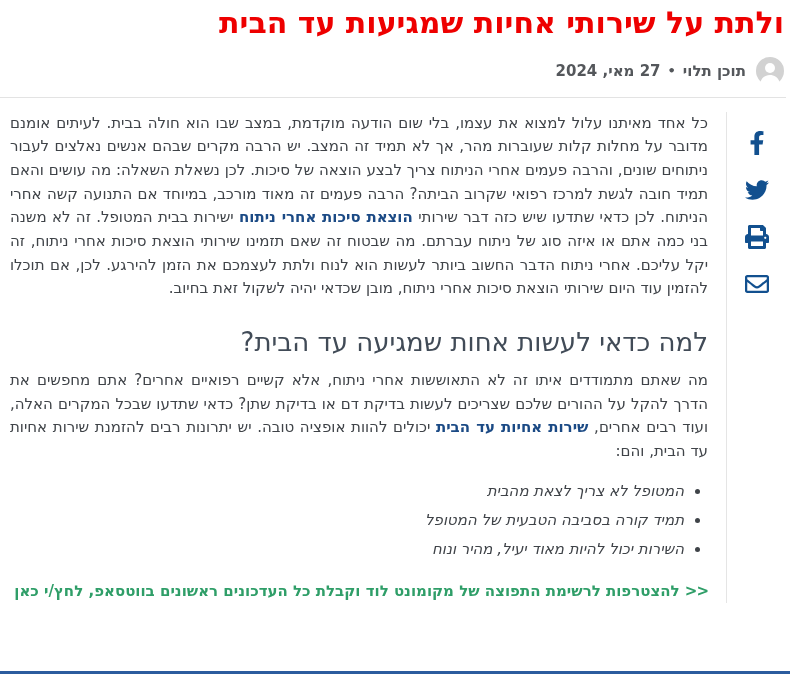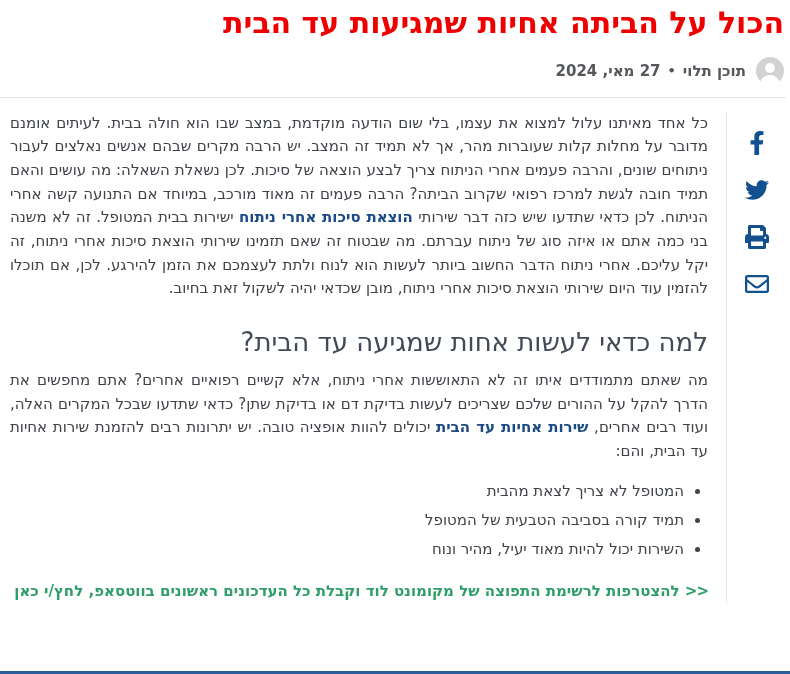--- a/index.html
+++ b/index.html
@@ -116,7 +116,7 @@
 
 <div class="page">
 
-  <h1 class="article-title">הכול על הביתה אחיות שמגיעות עד הבית</h1>
+  <h1 class="article-title">ולתת על שירותי אחיות שמגיעות עד הבית</h1>
 
   <div class="byline">
     <span class="avatar">

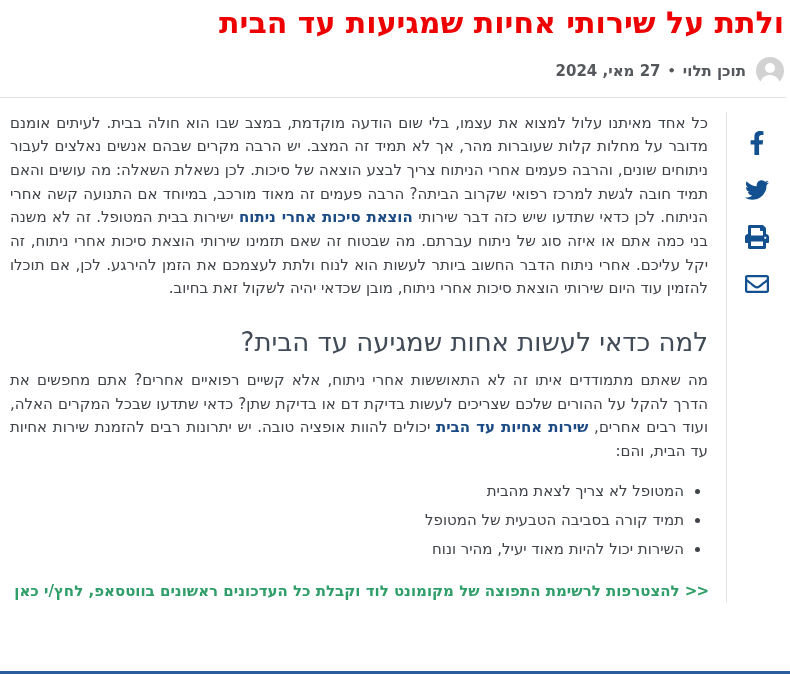--- a/index.html
+++ b/index.html
@@ -94,6 +94,7 @@
     margin:12px 0 18px;
     padding:0 24px 0 0;
     list-style-type:disc;
+    font-style:italic;
   }
   ul.benefits-list li{
     font-size:15px;

